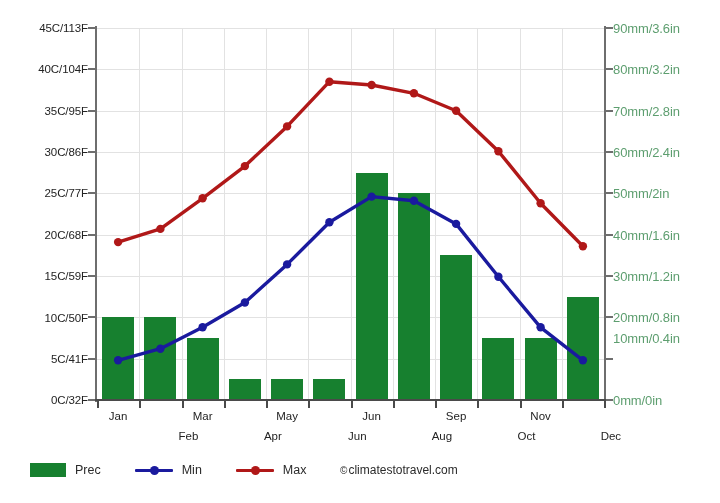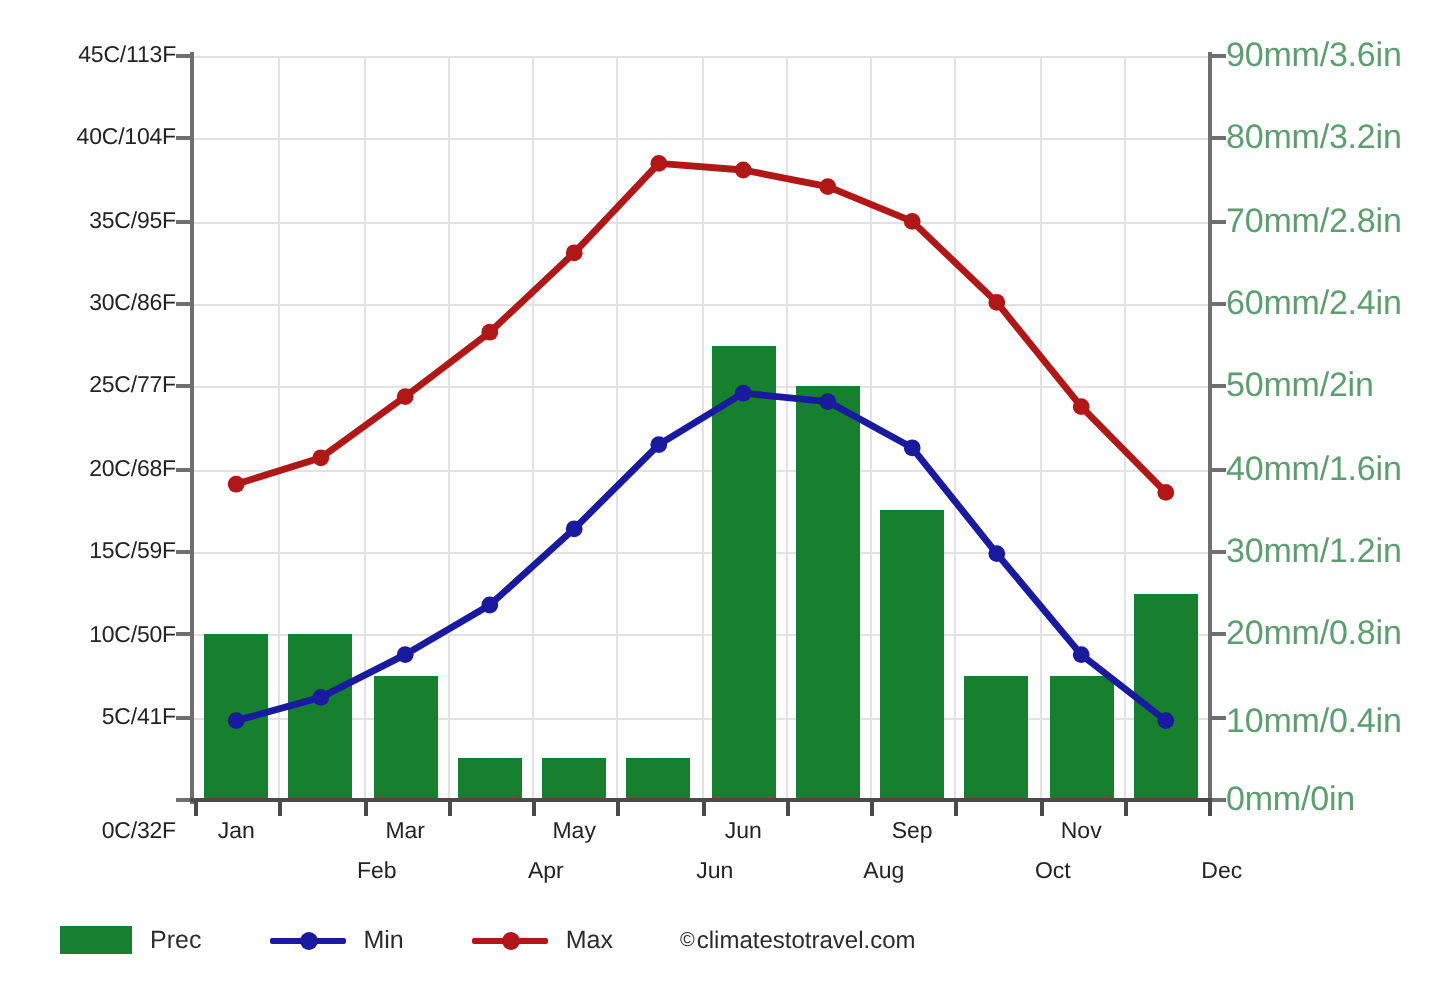--- a/index.html
+++ b/index.html
@@ -35,7 +35,7 @@
   }
   .lbl-right{
     position:absolute;left:613px;text-align:left;
-    font-size:17px;color:#5d9e6f;transform:translateY(-50%);
+    font-size:13px;color:#5d9e6f;transform:translateY(-50%);
     white-space:nowrap;letter-spacing:-.1px;
   }
   .tick-left{position:absolute;left:88px;width:7px;height:2px;background:#6e6e6e;transform:translateY(-50%);}

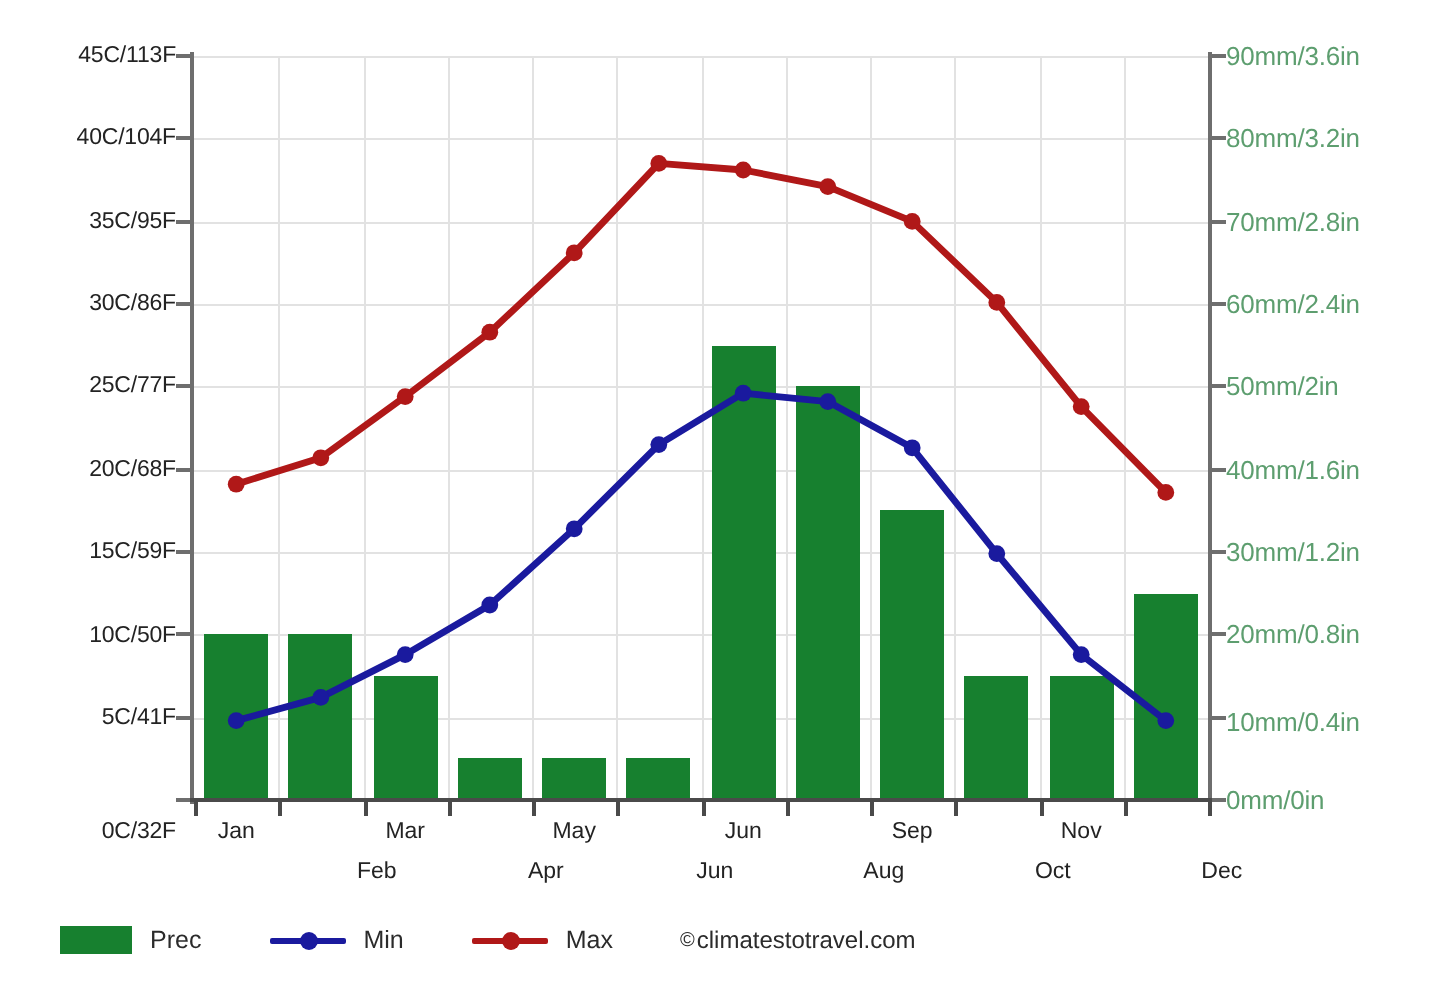--- a/index.html
+++ b/index.html
@@ -183,7 +183,7 @@
       <div class="tick-left" style="top: 28px;"></div>
       <div class="lbl-right" style="top: 400px;">0mm/0in</div>
       <div class="tick-right" style="top: 400px;"></div>
-      <div class="lbl-right" style="top: 361px;">10mm/0.4in</div>
+      <div class="lbl-right" style="top: 338px;">10mm/0.4in</div>
       <div class="tick-right" style="top: 358.667px;"></div>
       <div class="lbl-right" style="top: 317.333px;">20mm/0.8in</div>
       <div class="tick-right" style="top: 317.333px;"></div>

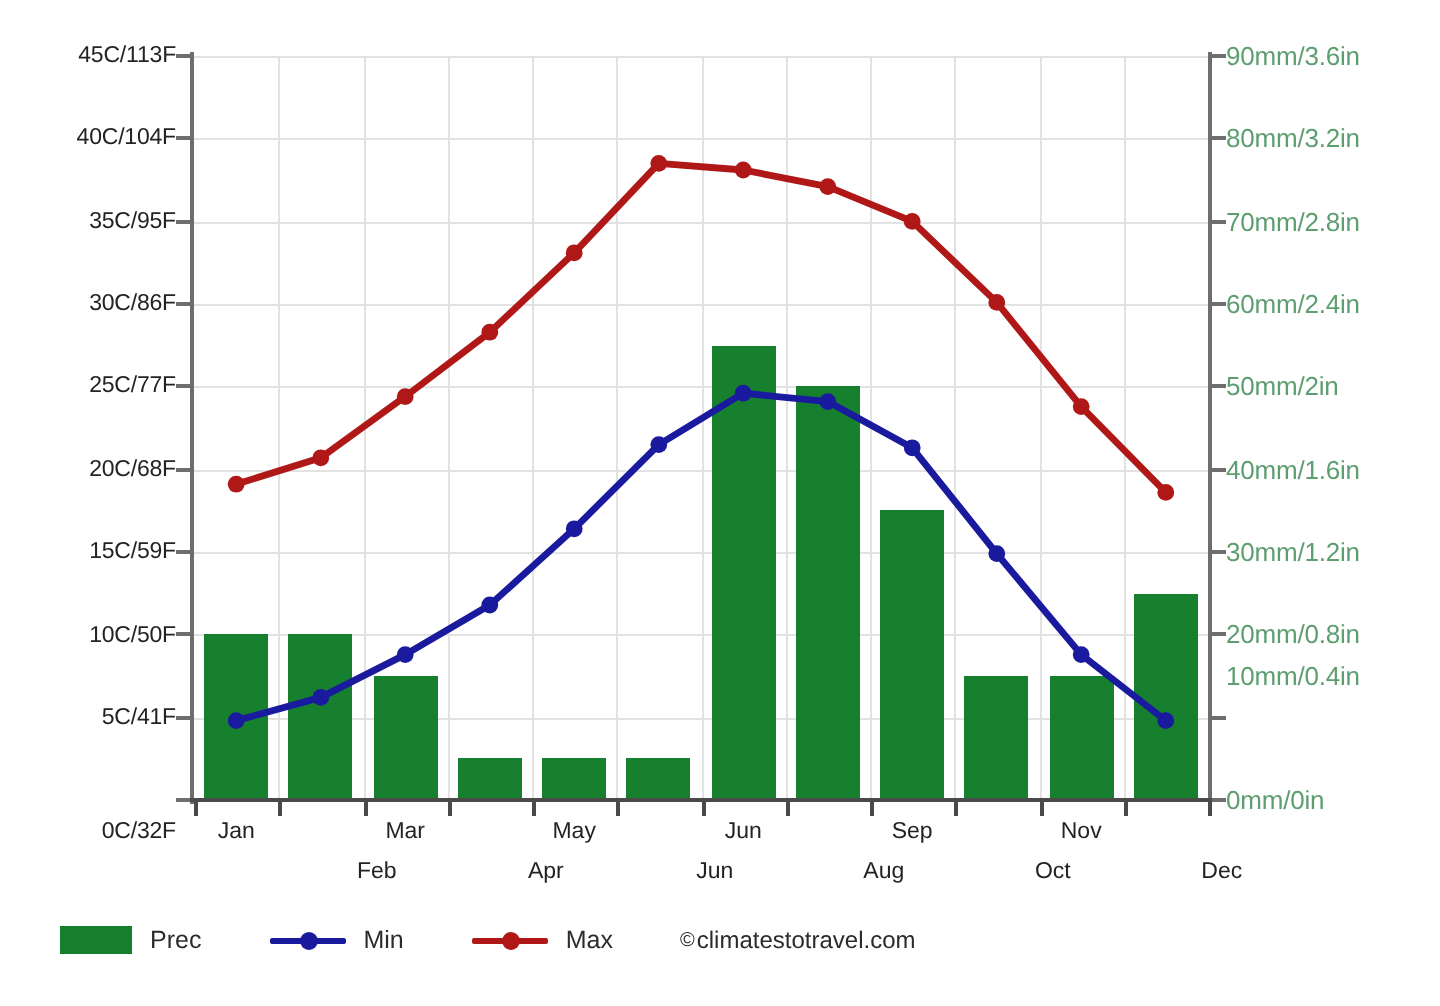--- a/index.html
+++ b/index.html
@@ -161,7 +161,7 @@
   <div id="axis-bottom-spine"></div>
 
   <div class="ylabels-left" id="axis-labels-layer">
-      <div class="lbl-left" style="top: 400px; margin-top: 16px;">0C/32F</div>
+      <div class="lbl-left" style="top: 400px;">0C/32F</div>
       <div class="tick-left" style="top: 400px;"></div>
       <div class="lbl-left" style="top: 358.667px;">5C/41F</div>
       <div class="tick-left" style="top: 358.667px;"></div>

